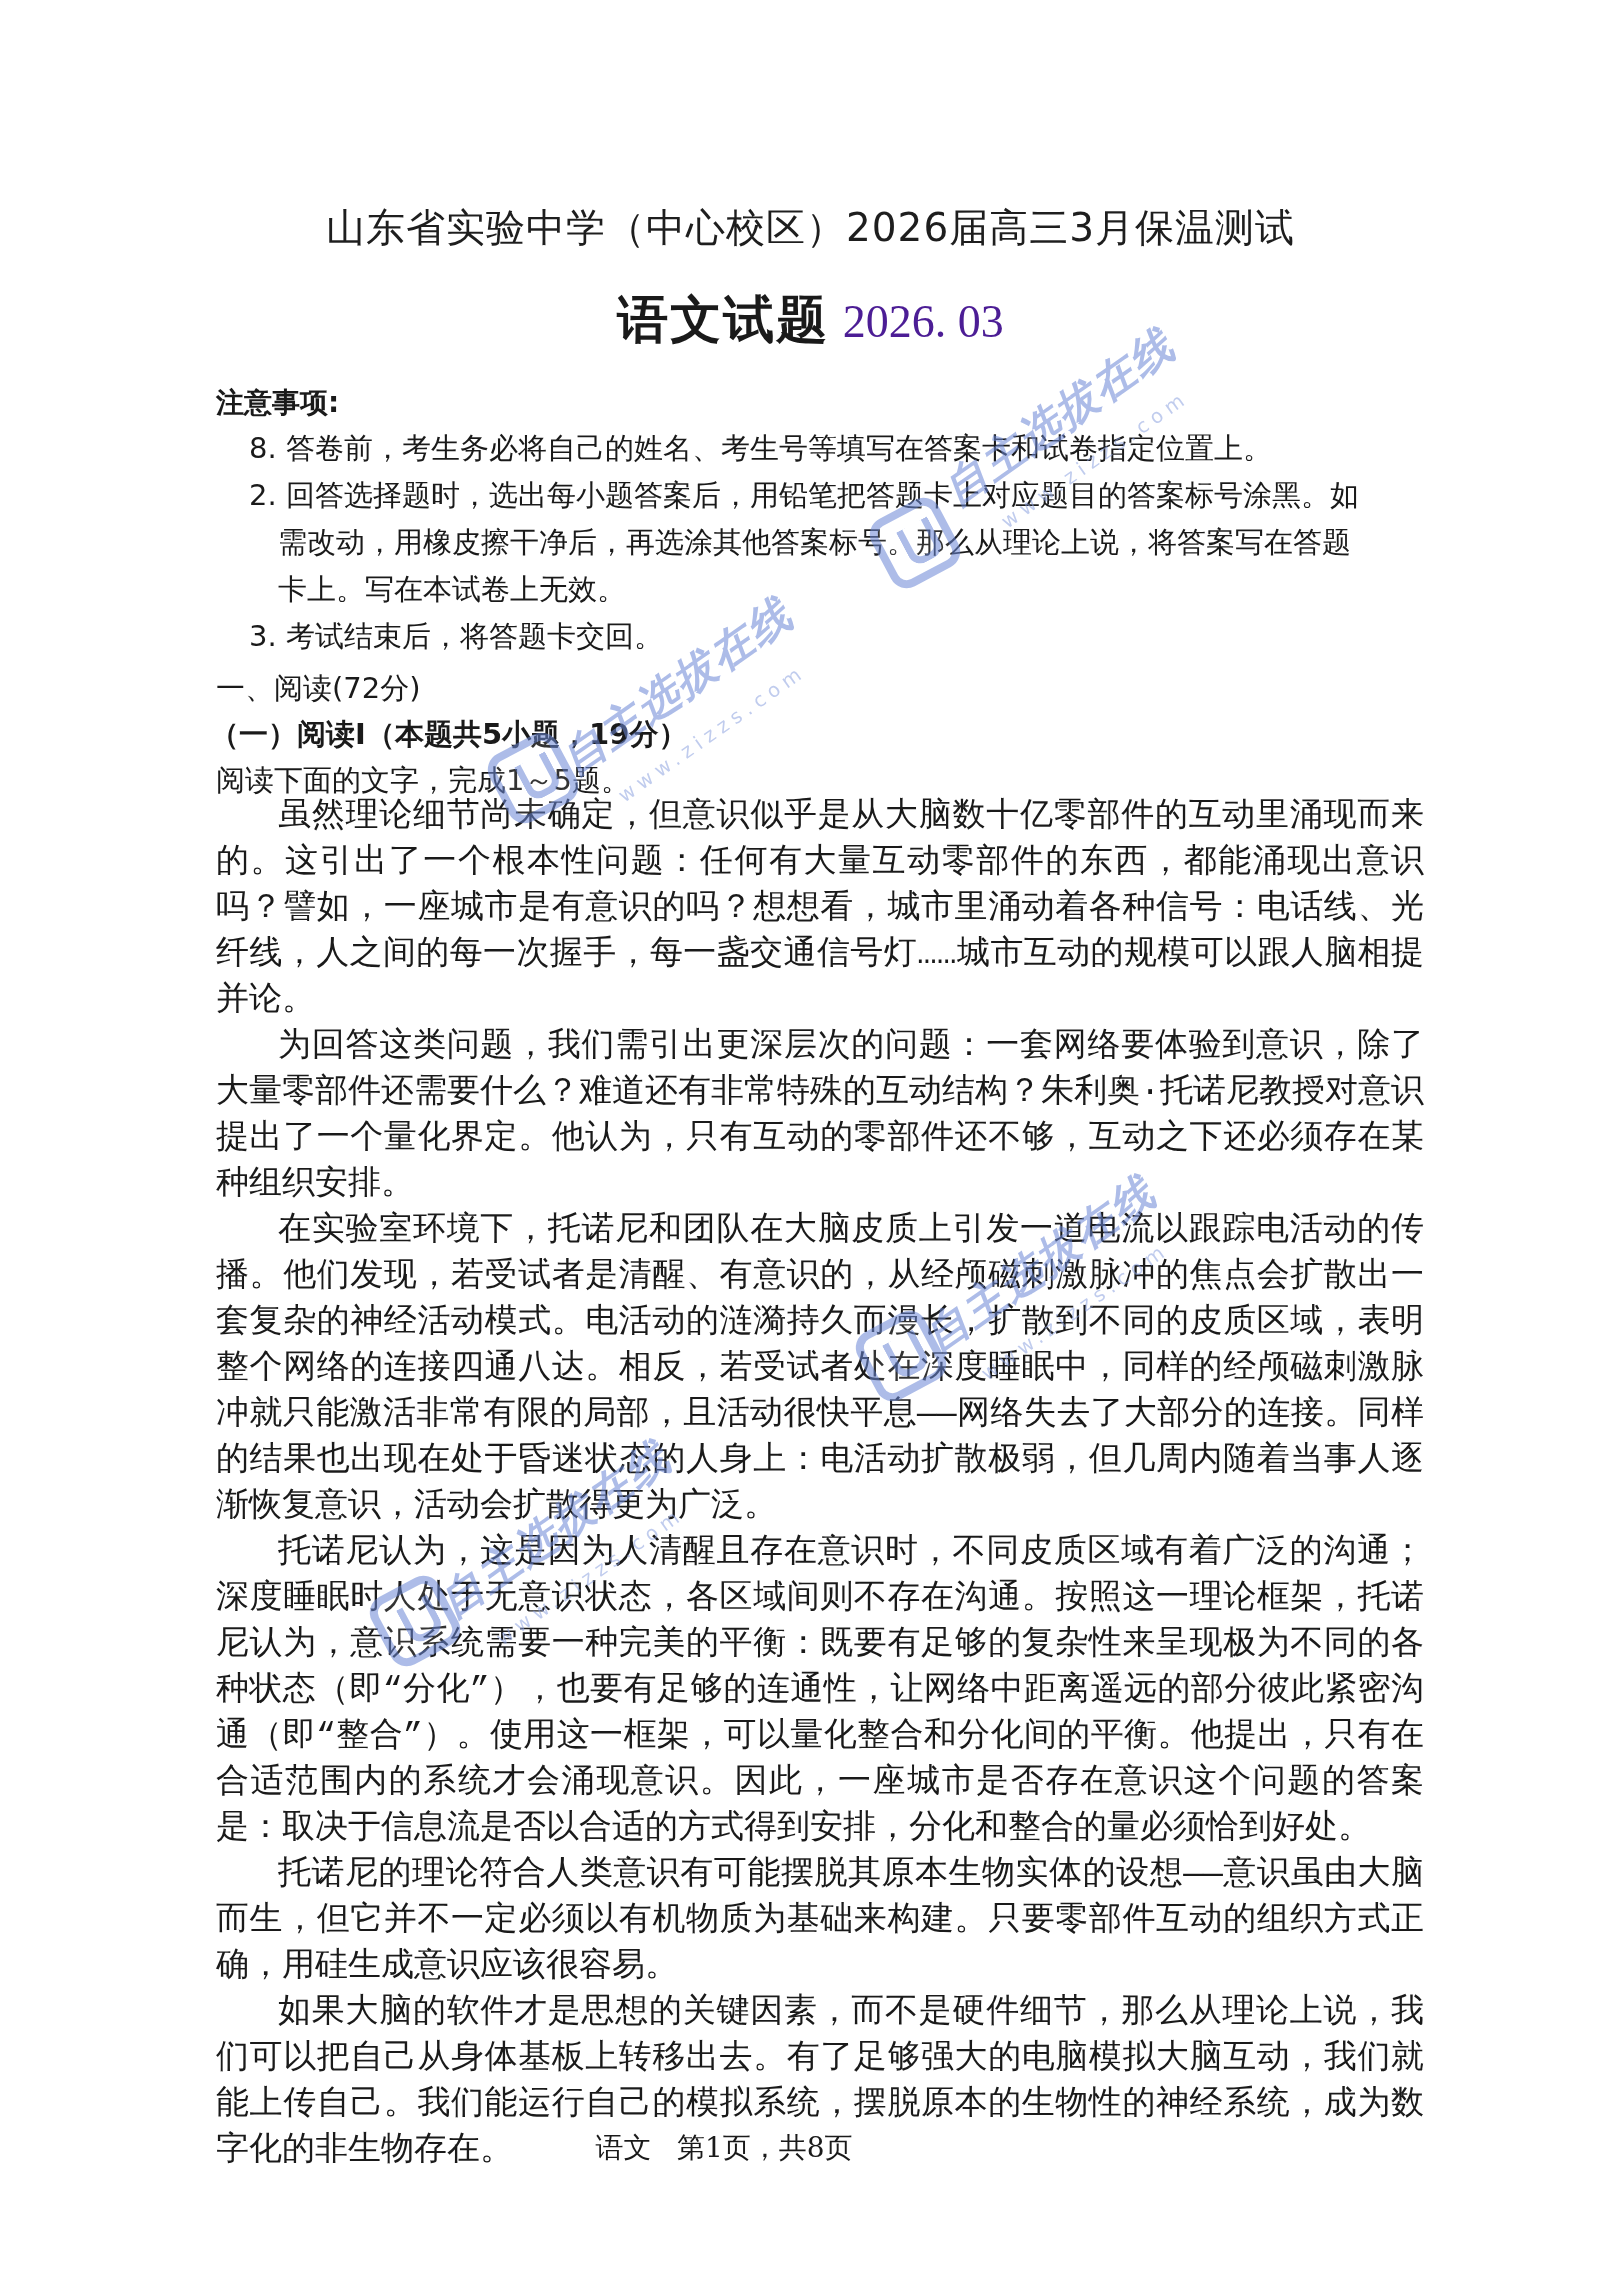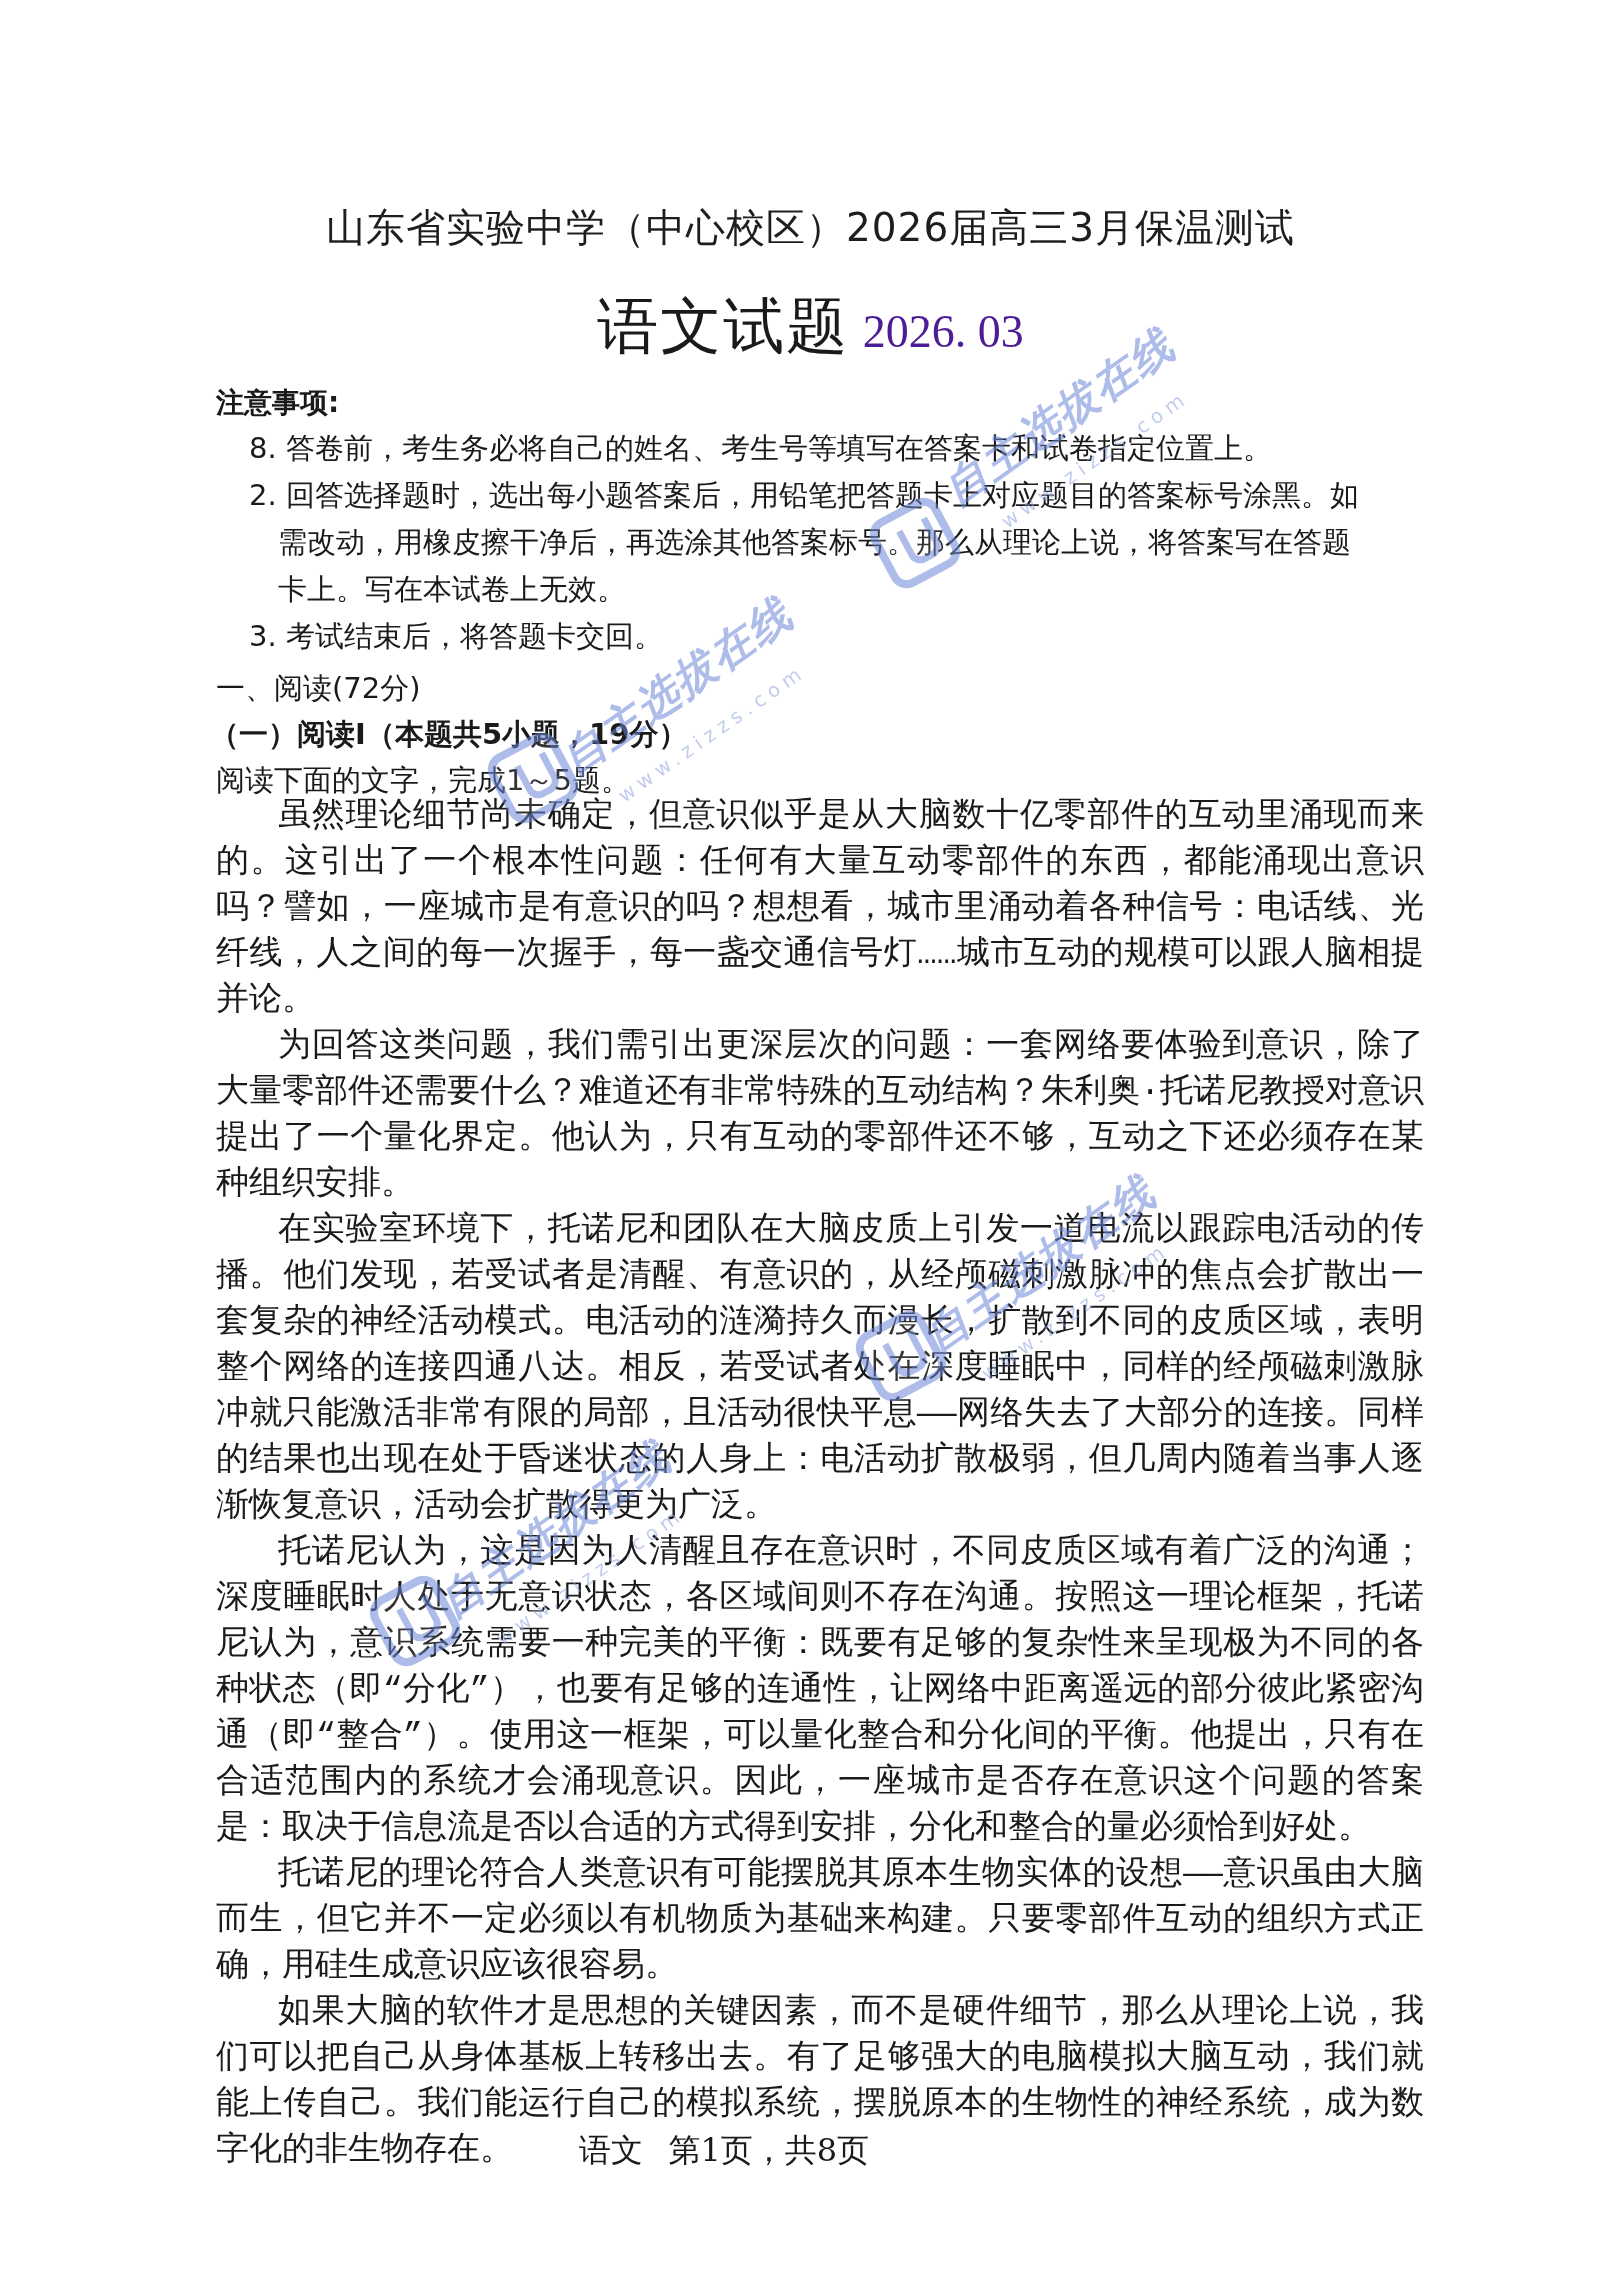--- a/index.html
+++ b/index.html
@@ -39,8 +39,8 @@
     }
     .main-title {
       font-family: "DejaVu Sans", "Liberation Sans", sans-serif;
-      font-size: 61px;
-      font-weight: normal;
+      font-size: 51px;
+      font-weight: bold;
       letter-spacing: 2px;
       color: #1a1a1a;
       vertical-align: baseline;

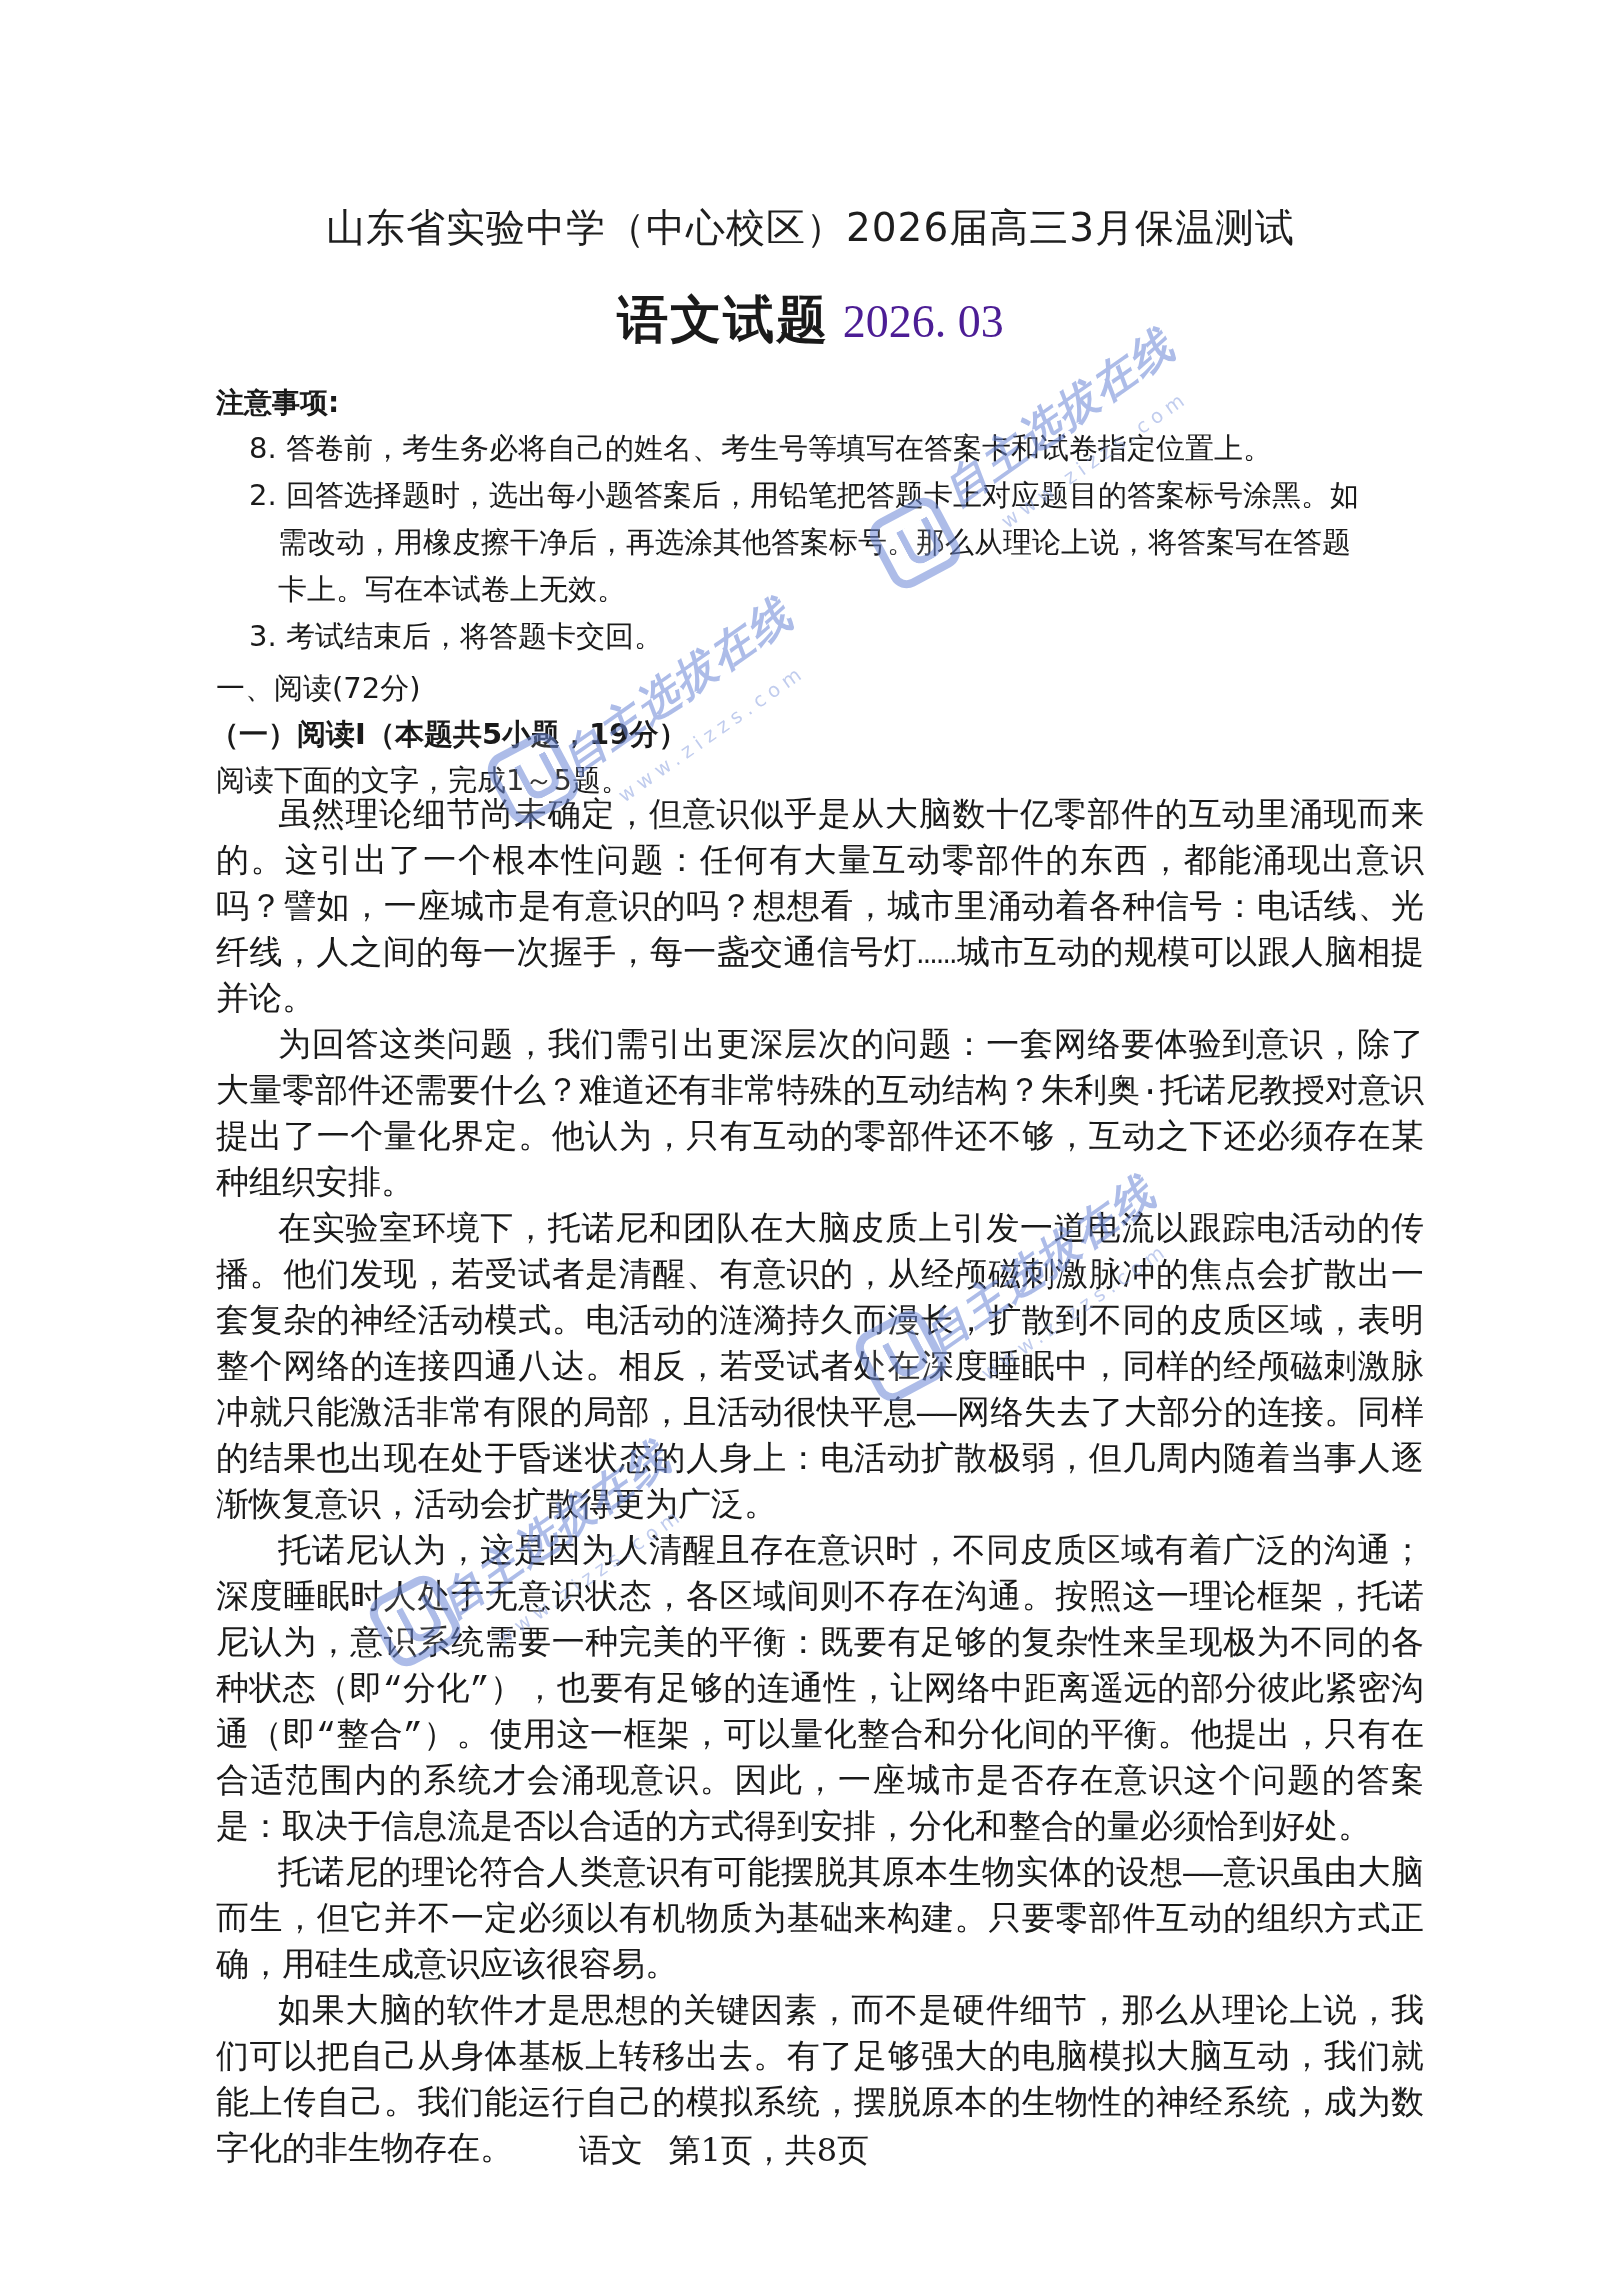--- a/index.html
+++ b/index.html
@@ -109,7 +109,7 @@
       left: 0; width: 1448px;
       text-align: center;
       font-family: "DejaVu Serif", "Liberation Serif", serif;
-      font-size: 32px;
+      font-size: 28px;
       color: #1a1a1a;
     }
     .footer .subject { margin-right: 25.5px; }

